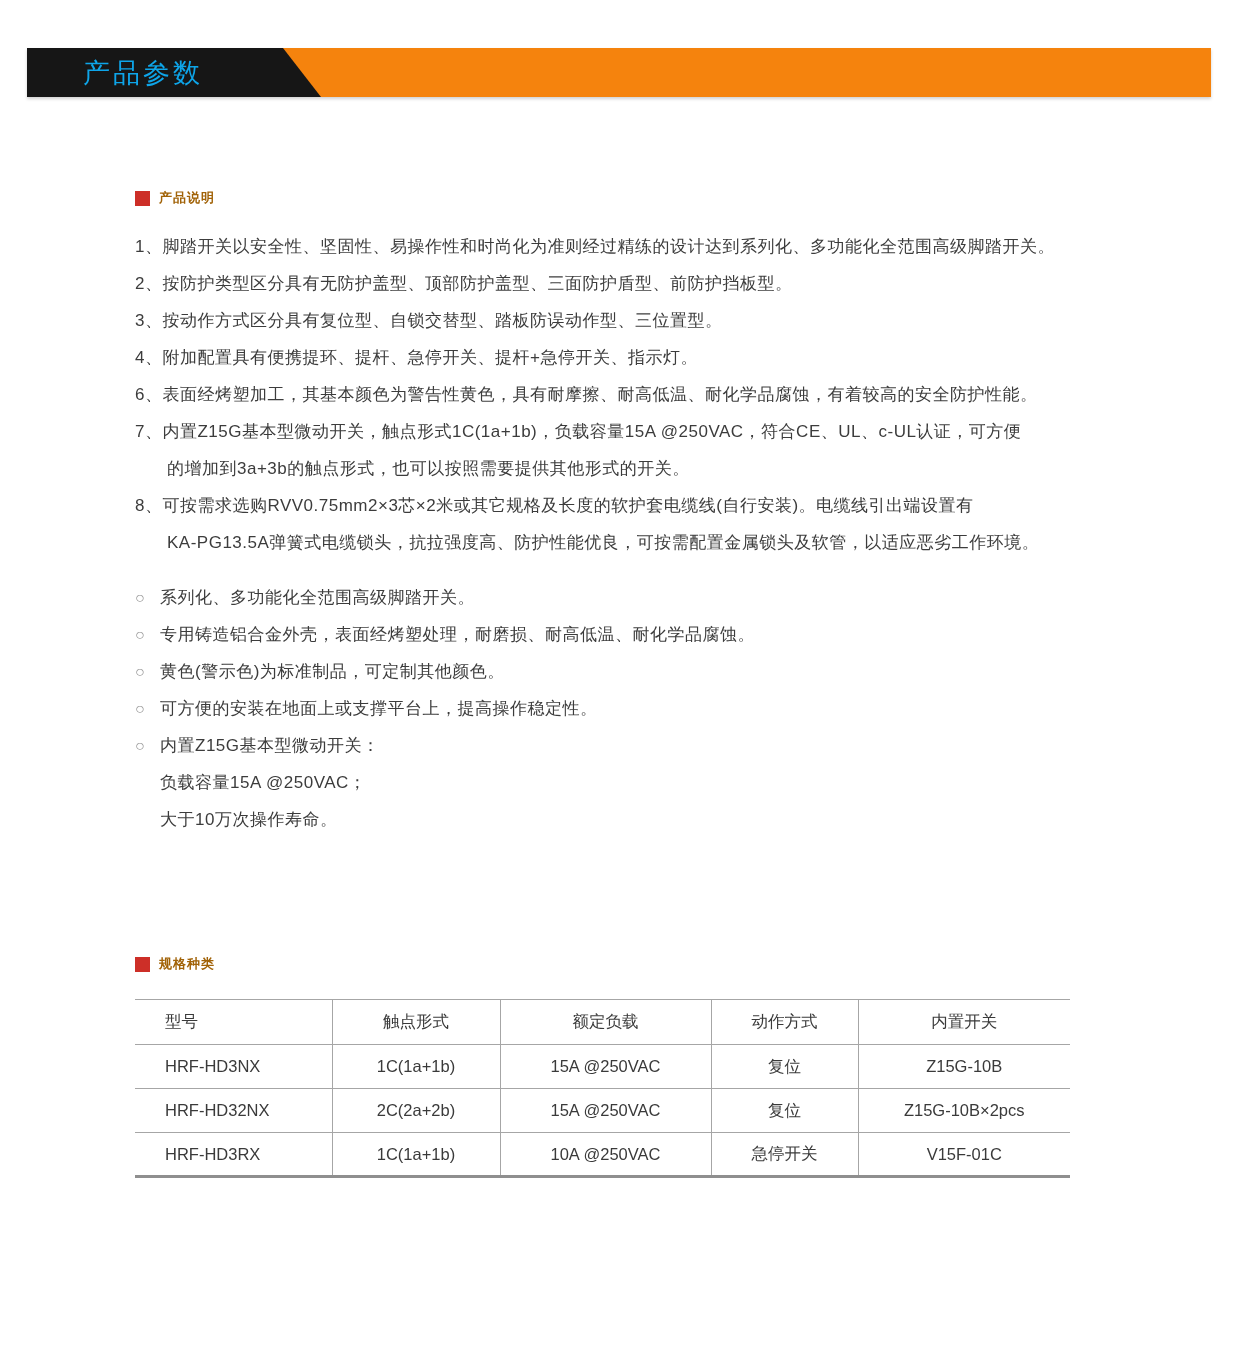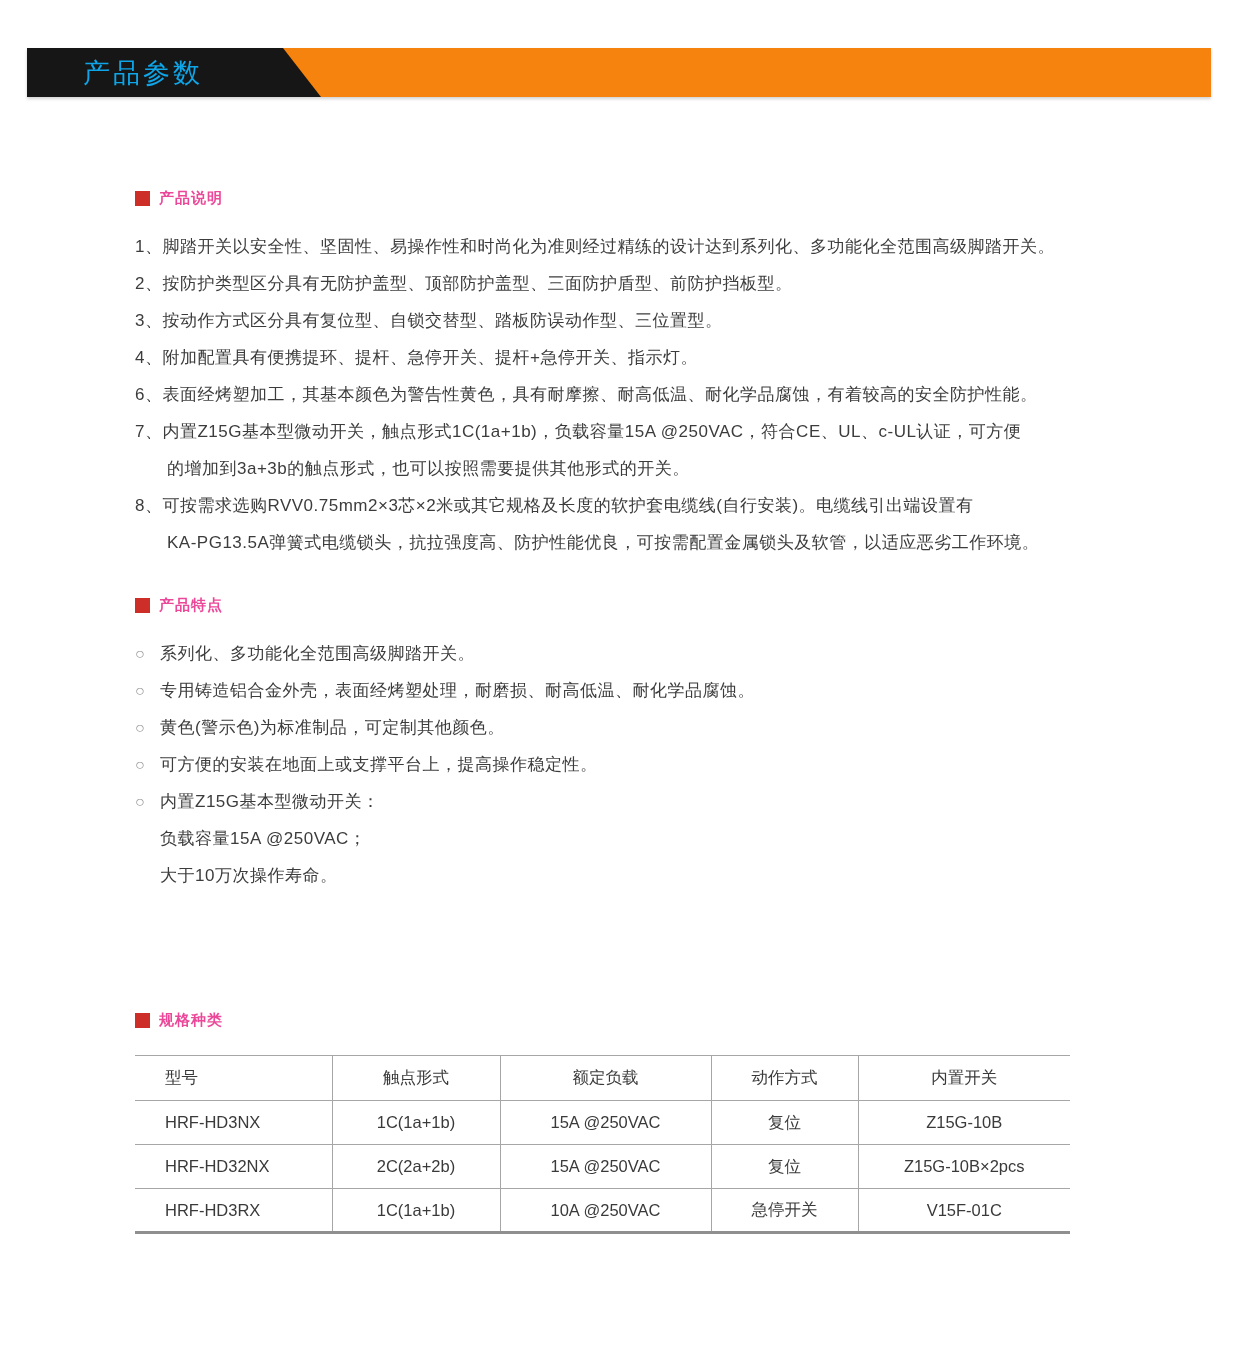--- a/index.html
+++ b/index.html
@@ -37,7 +37,7 @@
 
   .sec-title {
     display:flex; align-items:center; height:24px;
-    color:#ec4899; font-size:15px; font-weight:bold; letter-spacing:1px;
+    color:#a16207; font-size:13px; font-weight:bold; letter-spacing:1px;
   }
   .sec-marker {
     width:15px; height:15px; background:#CD2F28;

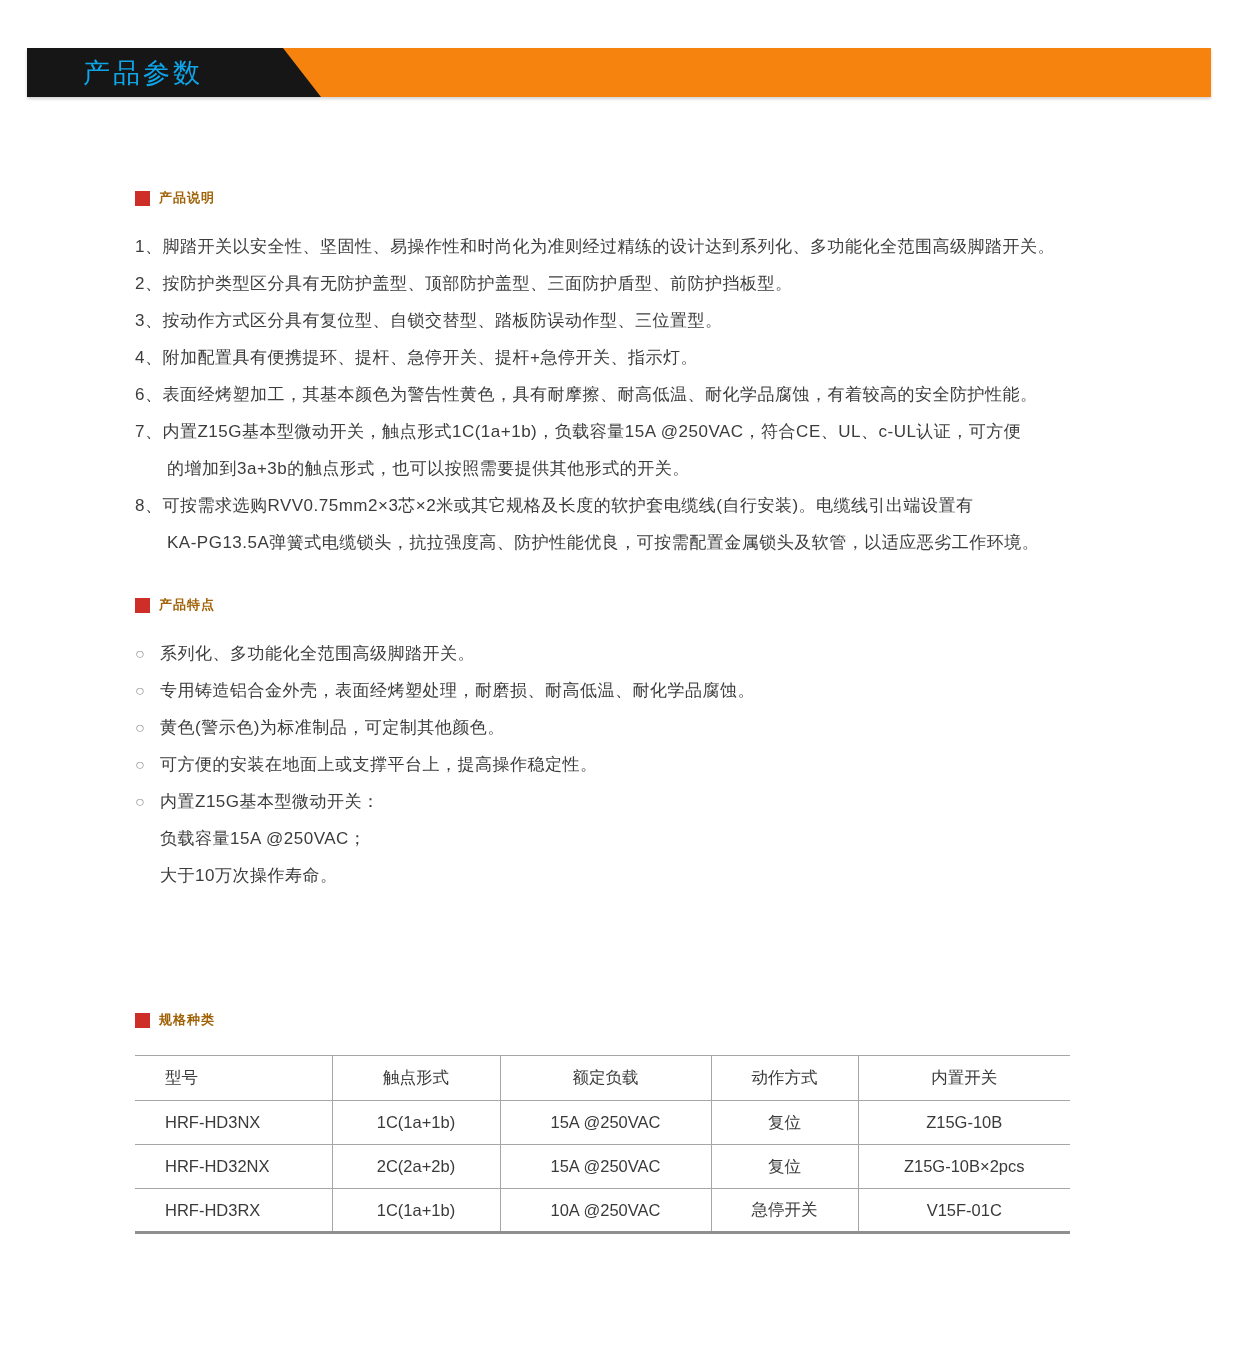--- a/index.html
+++ b/index.html
@@ -105,10 +105,6 @@
 KA-PG13.5A弹簧式电缆锁头，抗拉强度高、防护性能优良，可按需配置金属锁头及软管，以适应恶劣工作环境。</div>
     </div>
 
-    <div class="sec-title sec-title-feat">
-      <span class="sec-marker"></span>
-      <span>产品特点</span>
-    </div>
     <div class="feat-list">
       <div class="feat-item">
         <span class="feat-bullet">○</span>

